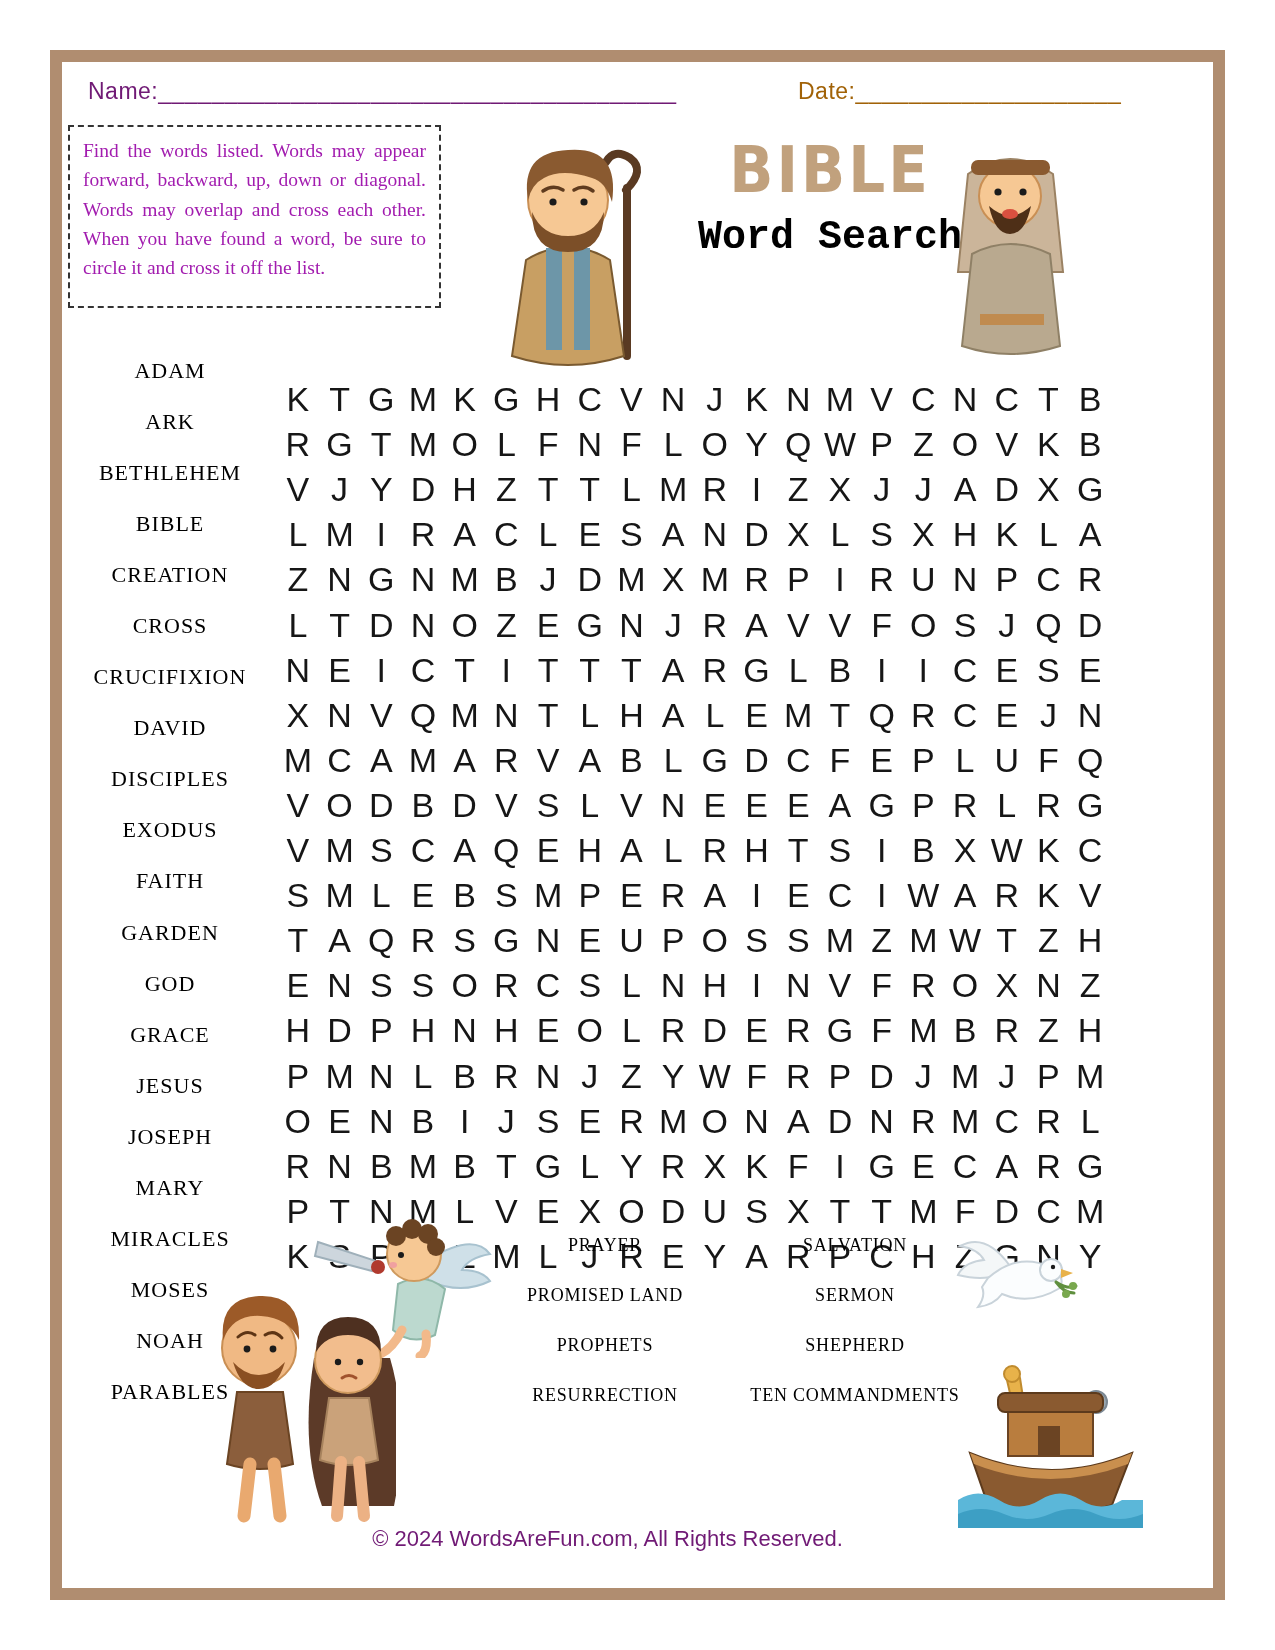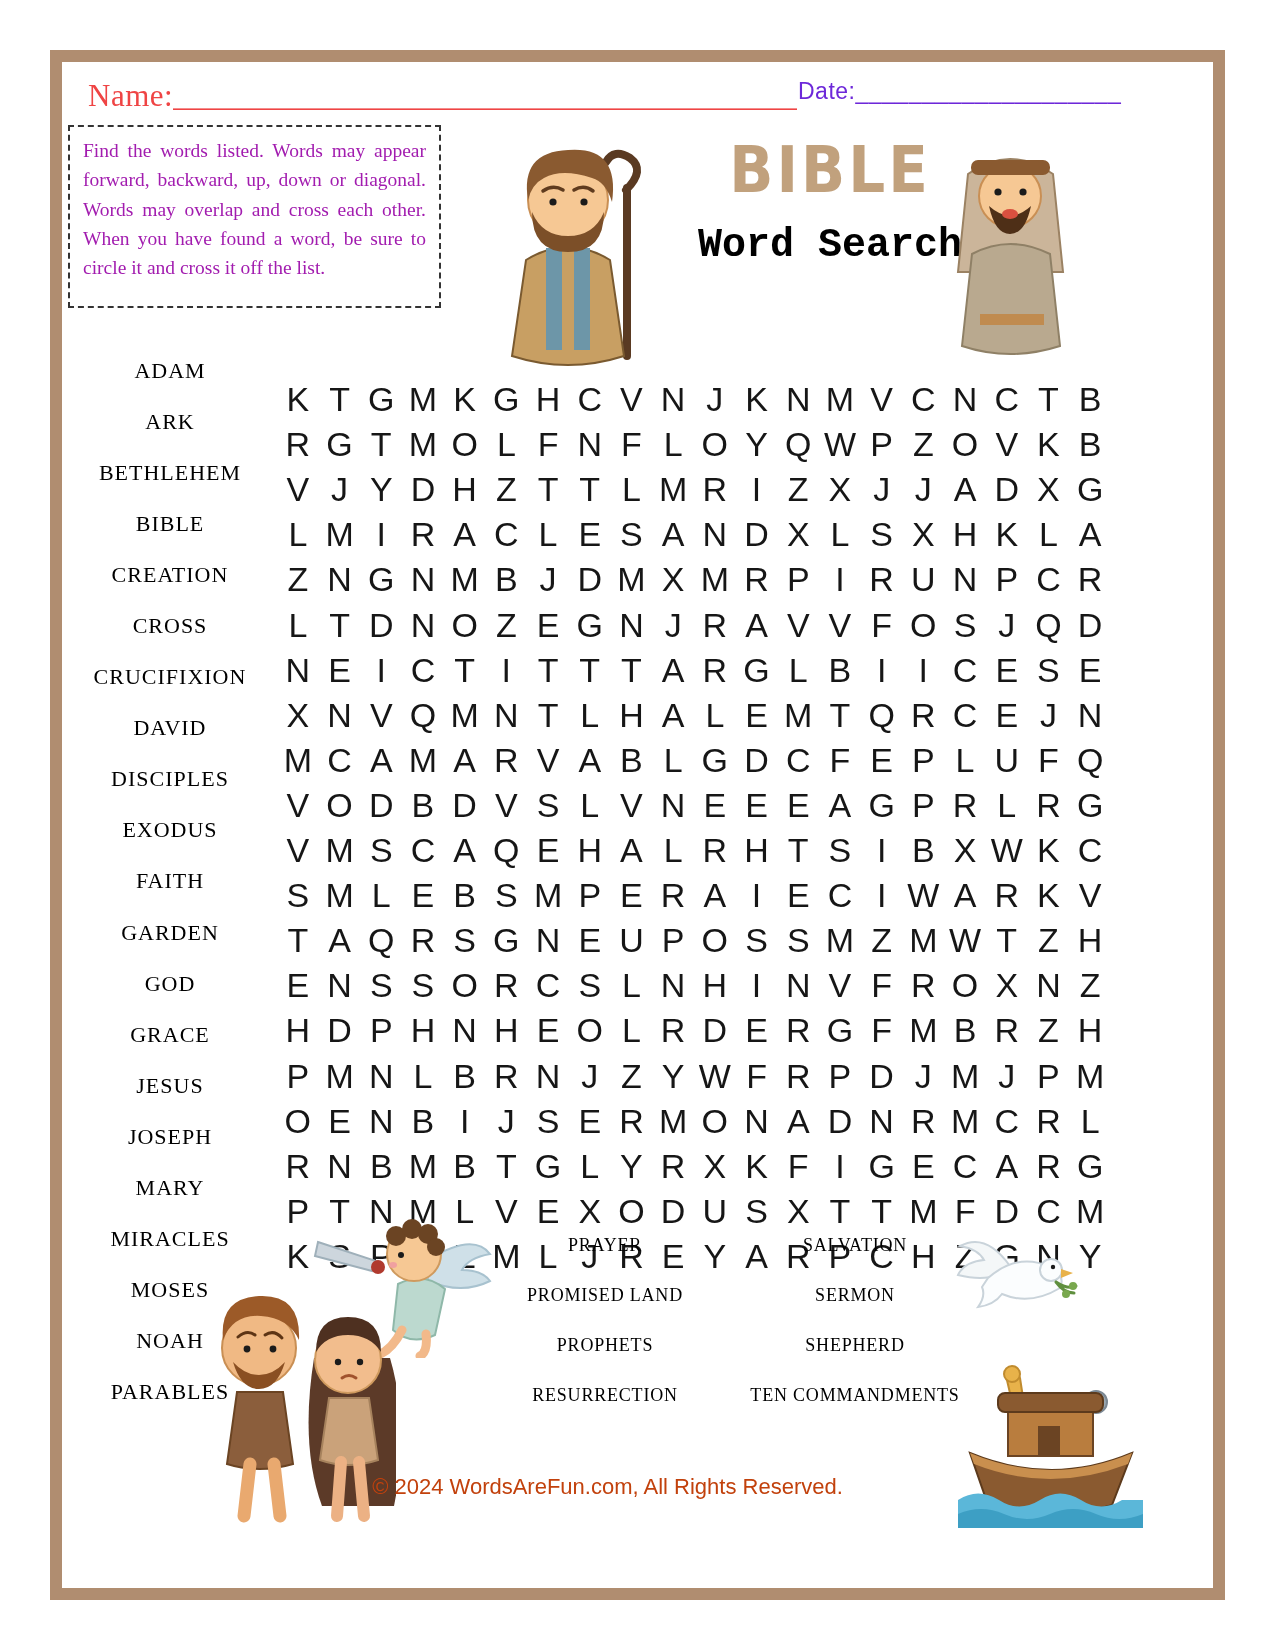--- a/index.html
+++ b/index.html
@@ -13,8 +13,8 @@
     border:12px solid #b08d70;
   }
   .name-field {
-    position:absolute; left:88px; top:78px; font-size:31px; color:#ef4444;
-    font-family:Liberation Serif, serif; letter-spacing:0.5px; white-space:nowrap;
+    position:absolute; left:88px; top:78px; font-size:23px; color:#701a75;
+    font-family:Liberation Sans, sans-serif; letter-spacing:0.5px; white-space:nowrap;
   }
   .date-field {
     position:absolute; left:798px; top:78px; font-size:23px; color:#6d28d9;

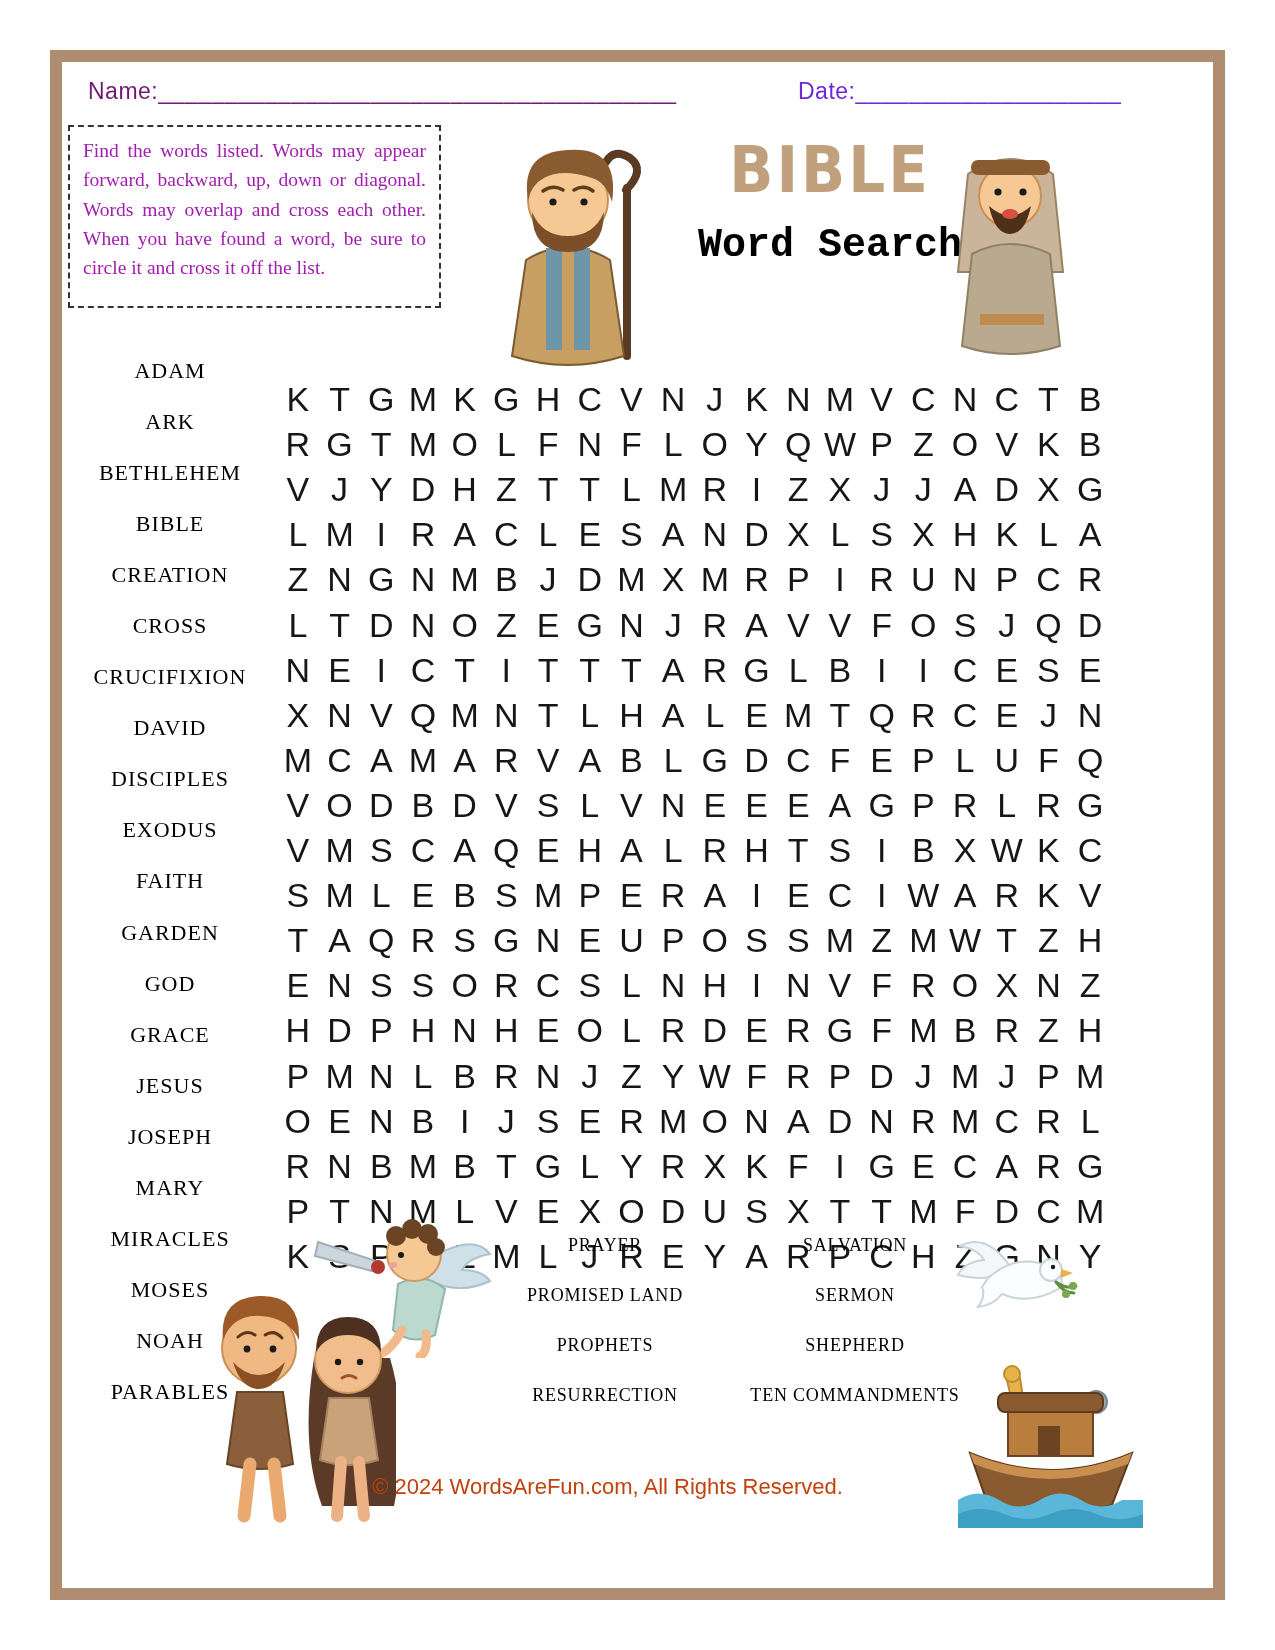--- a/index.html
+++ b/index.html
@@ -17,7 +17,7 @@
     font-family:Liberation Sans, sans-serif; letter-spacing:0.5px; white-space:nowrap;
   }
   .date-field {
-    position:absolute; left:798px; top:78px; font-size:23px; color:#6d28d9;
+    position:absolute; left:798px; top:78px; font-size:23px; color:#a16207;
     font-family:"Liberation Sans", sans-serif; letter-spacing:0.5px; white-space:nowrap;
   }
   .instructions {

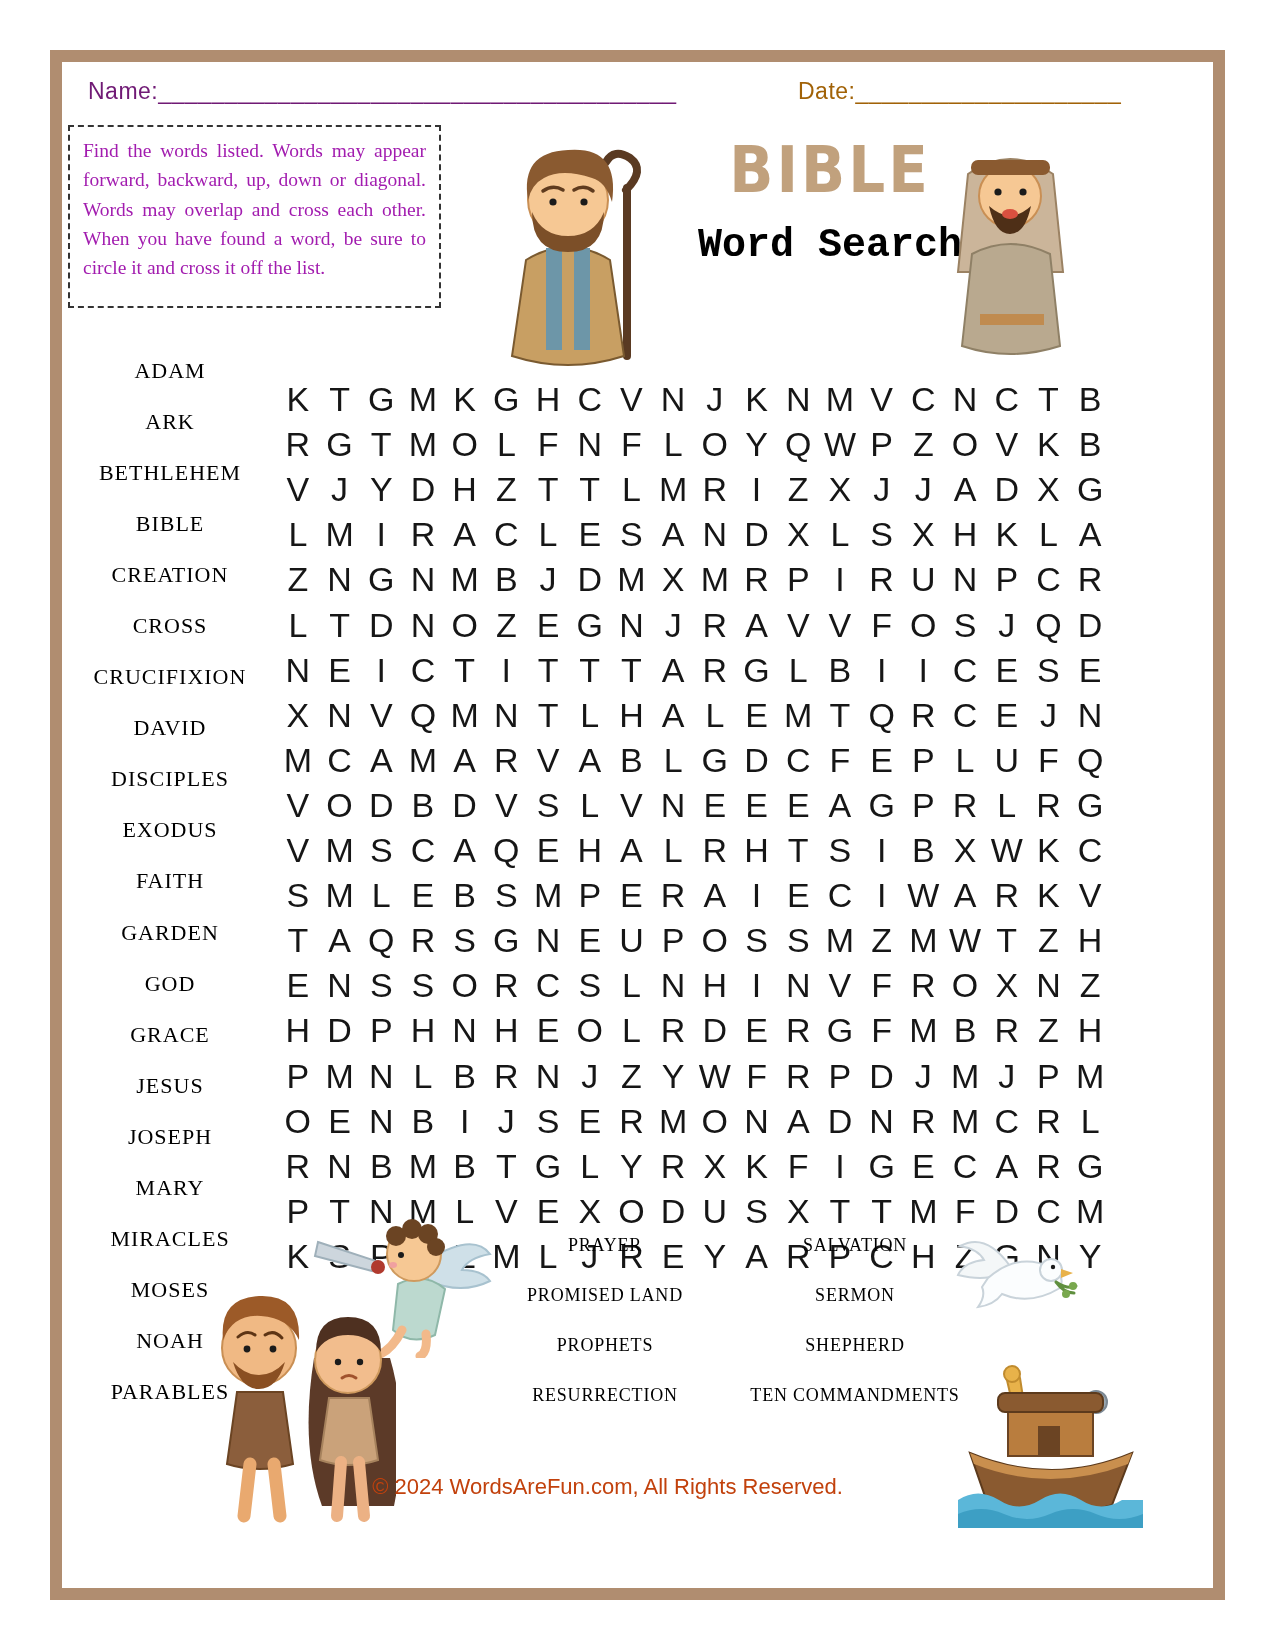--- a/index.html
+++ b/index.html
@@ -32,7 +32,7 @@
     color:#c1a17d; letter-spacing:3px; line-height:1.05; transform:scaleY(1.1);
   }
   .title-sub {
-    margin-top:22px; font-family:"Liberation Mono", monospace; font-weight:700;
+    margin-top:14px; font-family:"Liberation Mono", monospace; font-weight:700;
     font-size:40px; color:#000; letter-spacing:0px; white-space:nowrap;
   }
   .word-list {

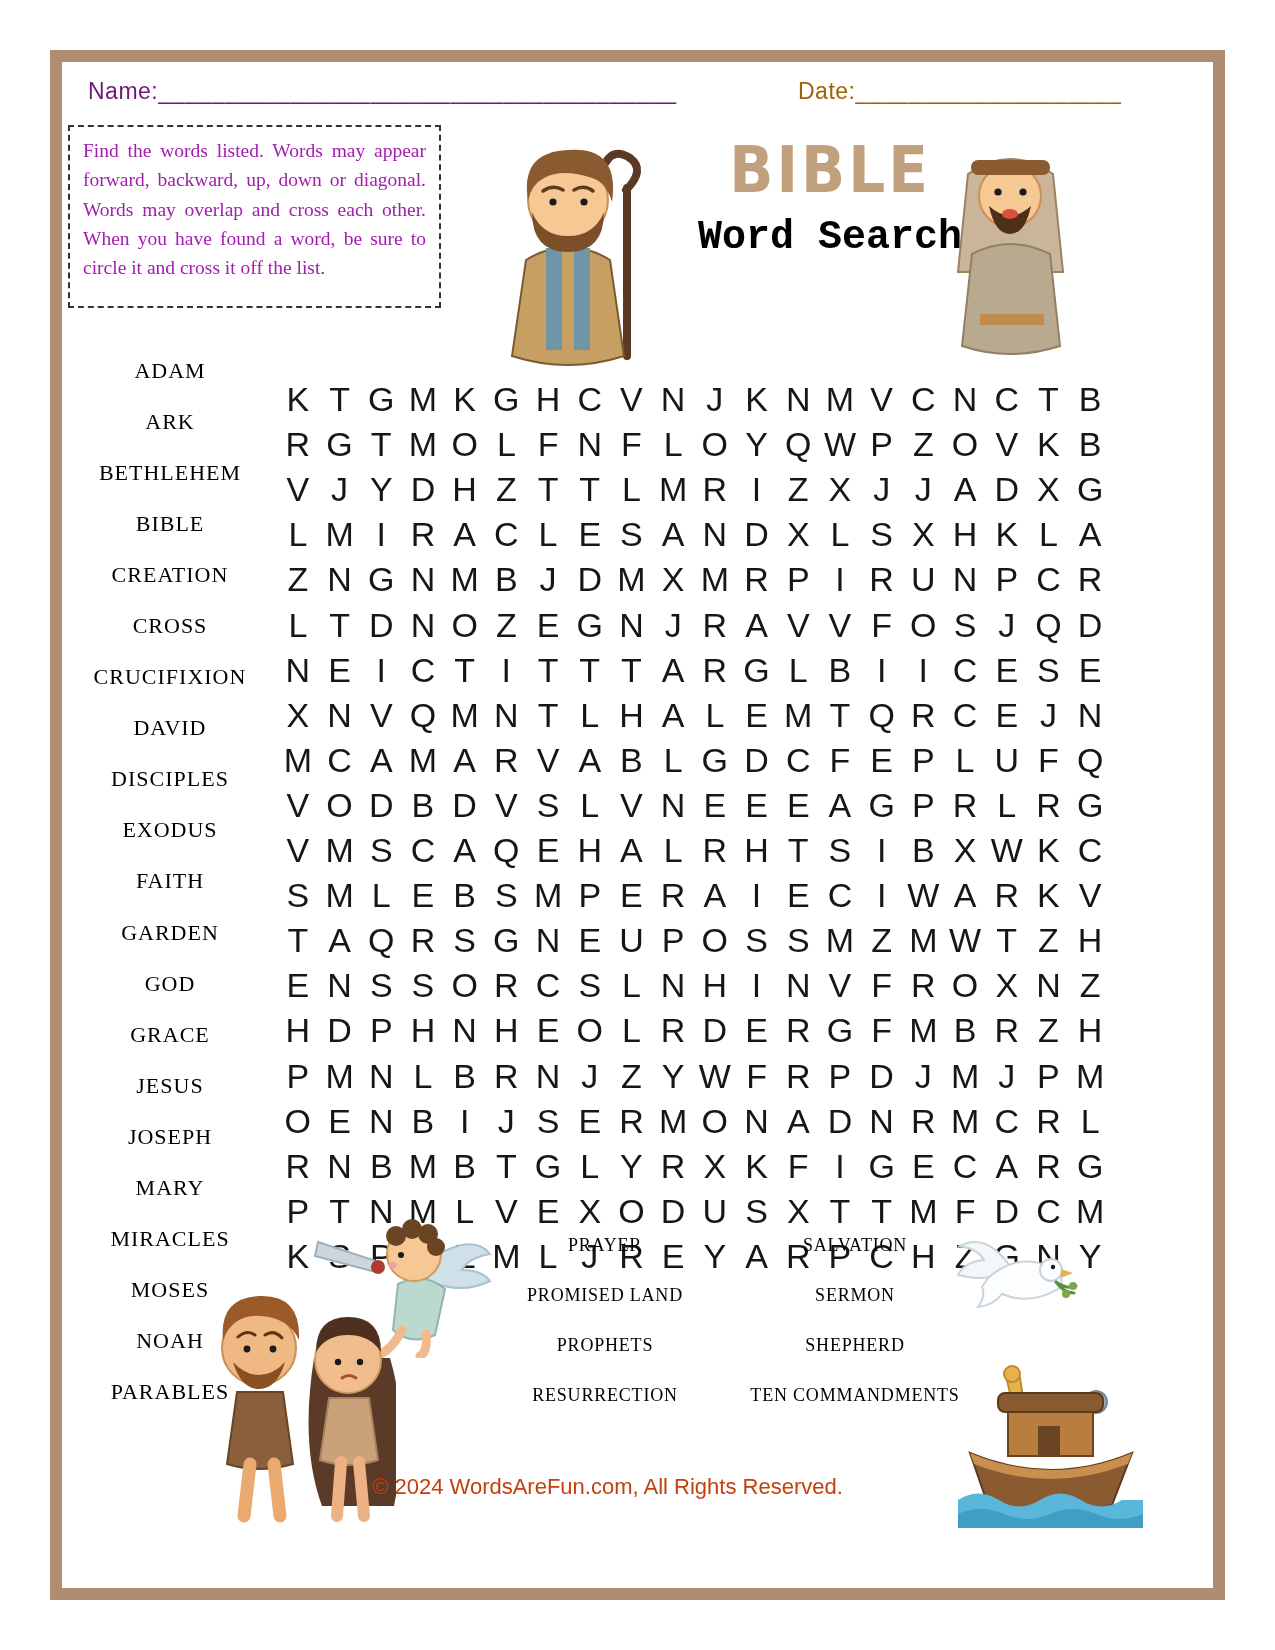--- a/index.html
+++ b/index.html
@@ -61,8 +61,8 @@
   .bottom-col.left  { left:455px; top:1220px; }
   .bottom-col.right { left:705px; top:1220px; }
   .footer {
-    position:absolute; left:0; top:1474px; width:1215px; text-align:center;
-    font-size:22px; color:#c2410c; font-family:"Liberation Sans", sans-serif;
+    position:absolute; left:0; top:1526px; width:1215px; text-align:center;
+    font-size:22px; color:#701a75; font-family:"Liberation Sans", sans-serif;
   }
   .illus { position:absolute; }
   svg { display:block; }

